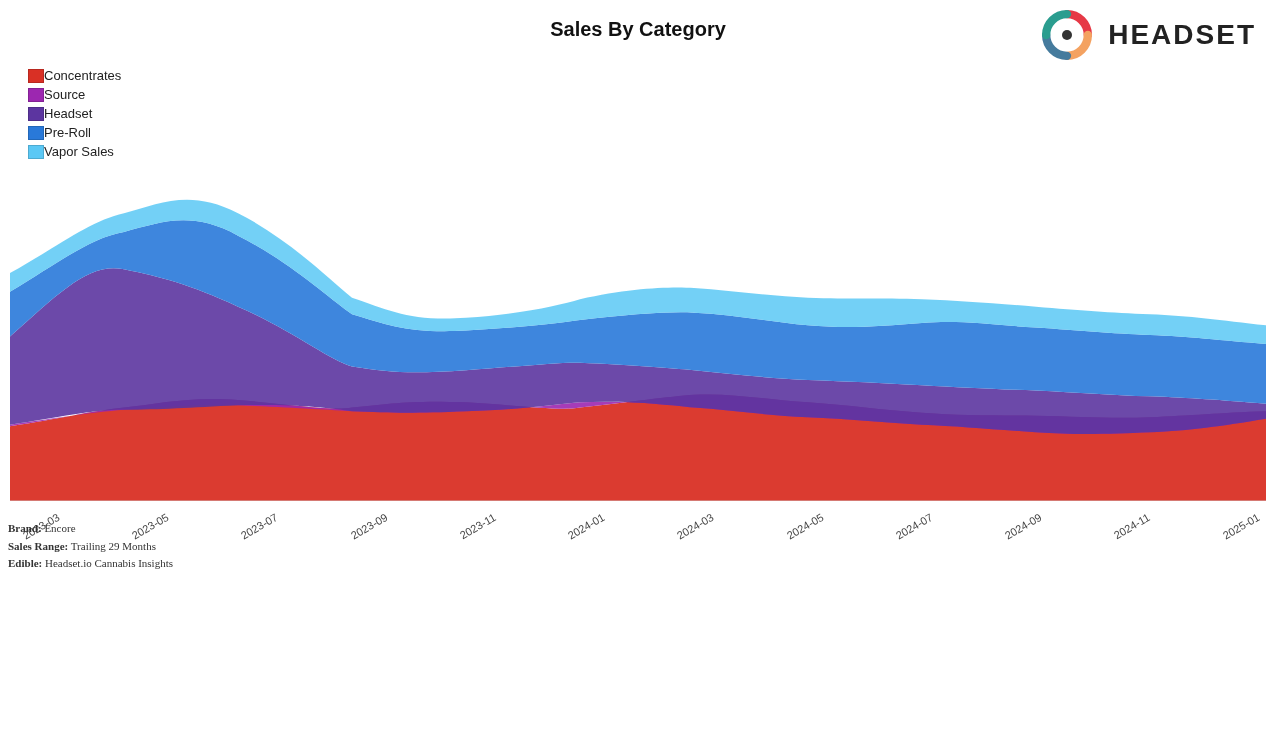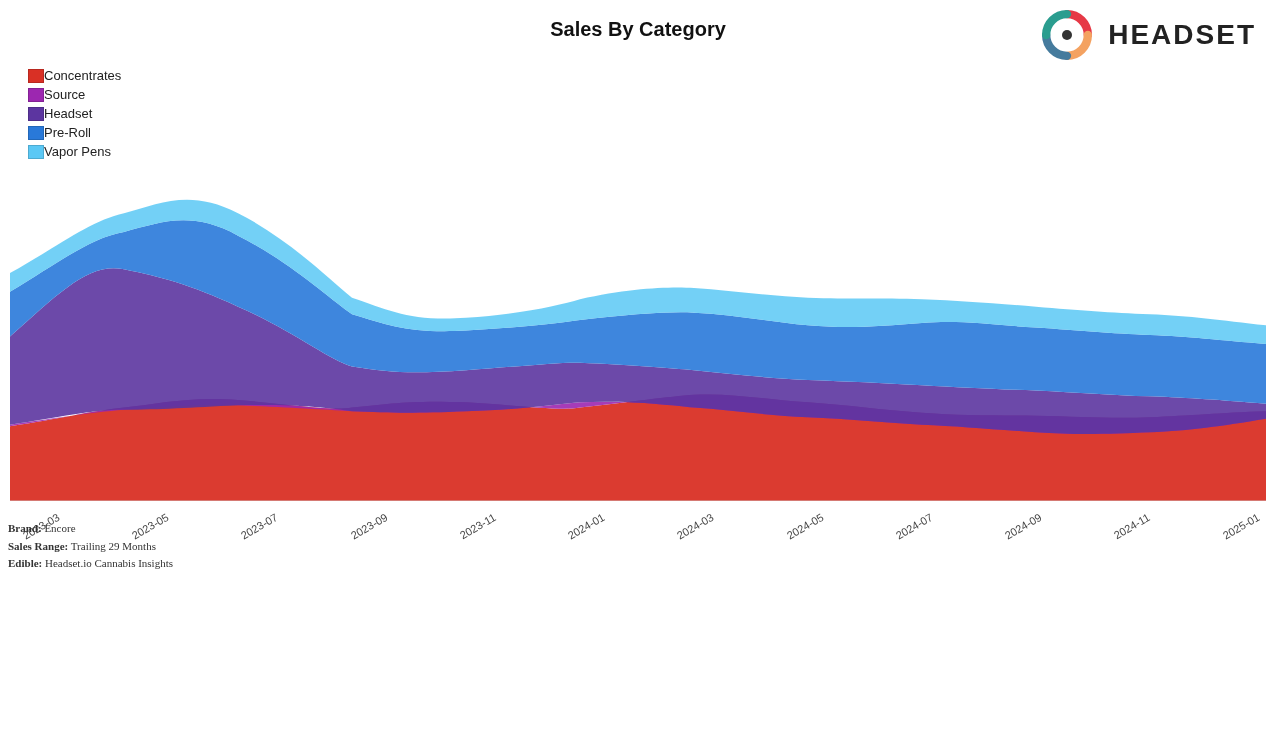--- a/index.html
+++ b/index.html
@@ -136,7 +136,7 @@
     </div>
     <div class="legend-item">
       <div class="legend-color" style="background:#5bc8f5;"></div>
-      <span>Vapor Pens</span>
+      <span>Vapor Sales</span>
     </div>
   </div>
 

